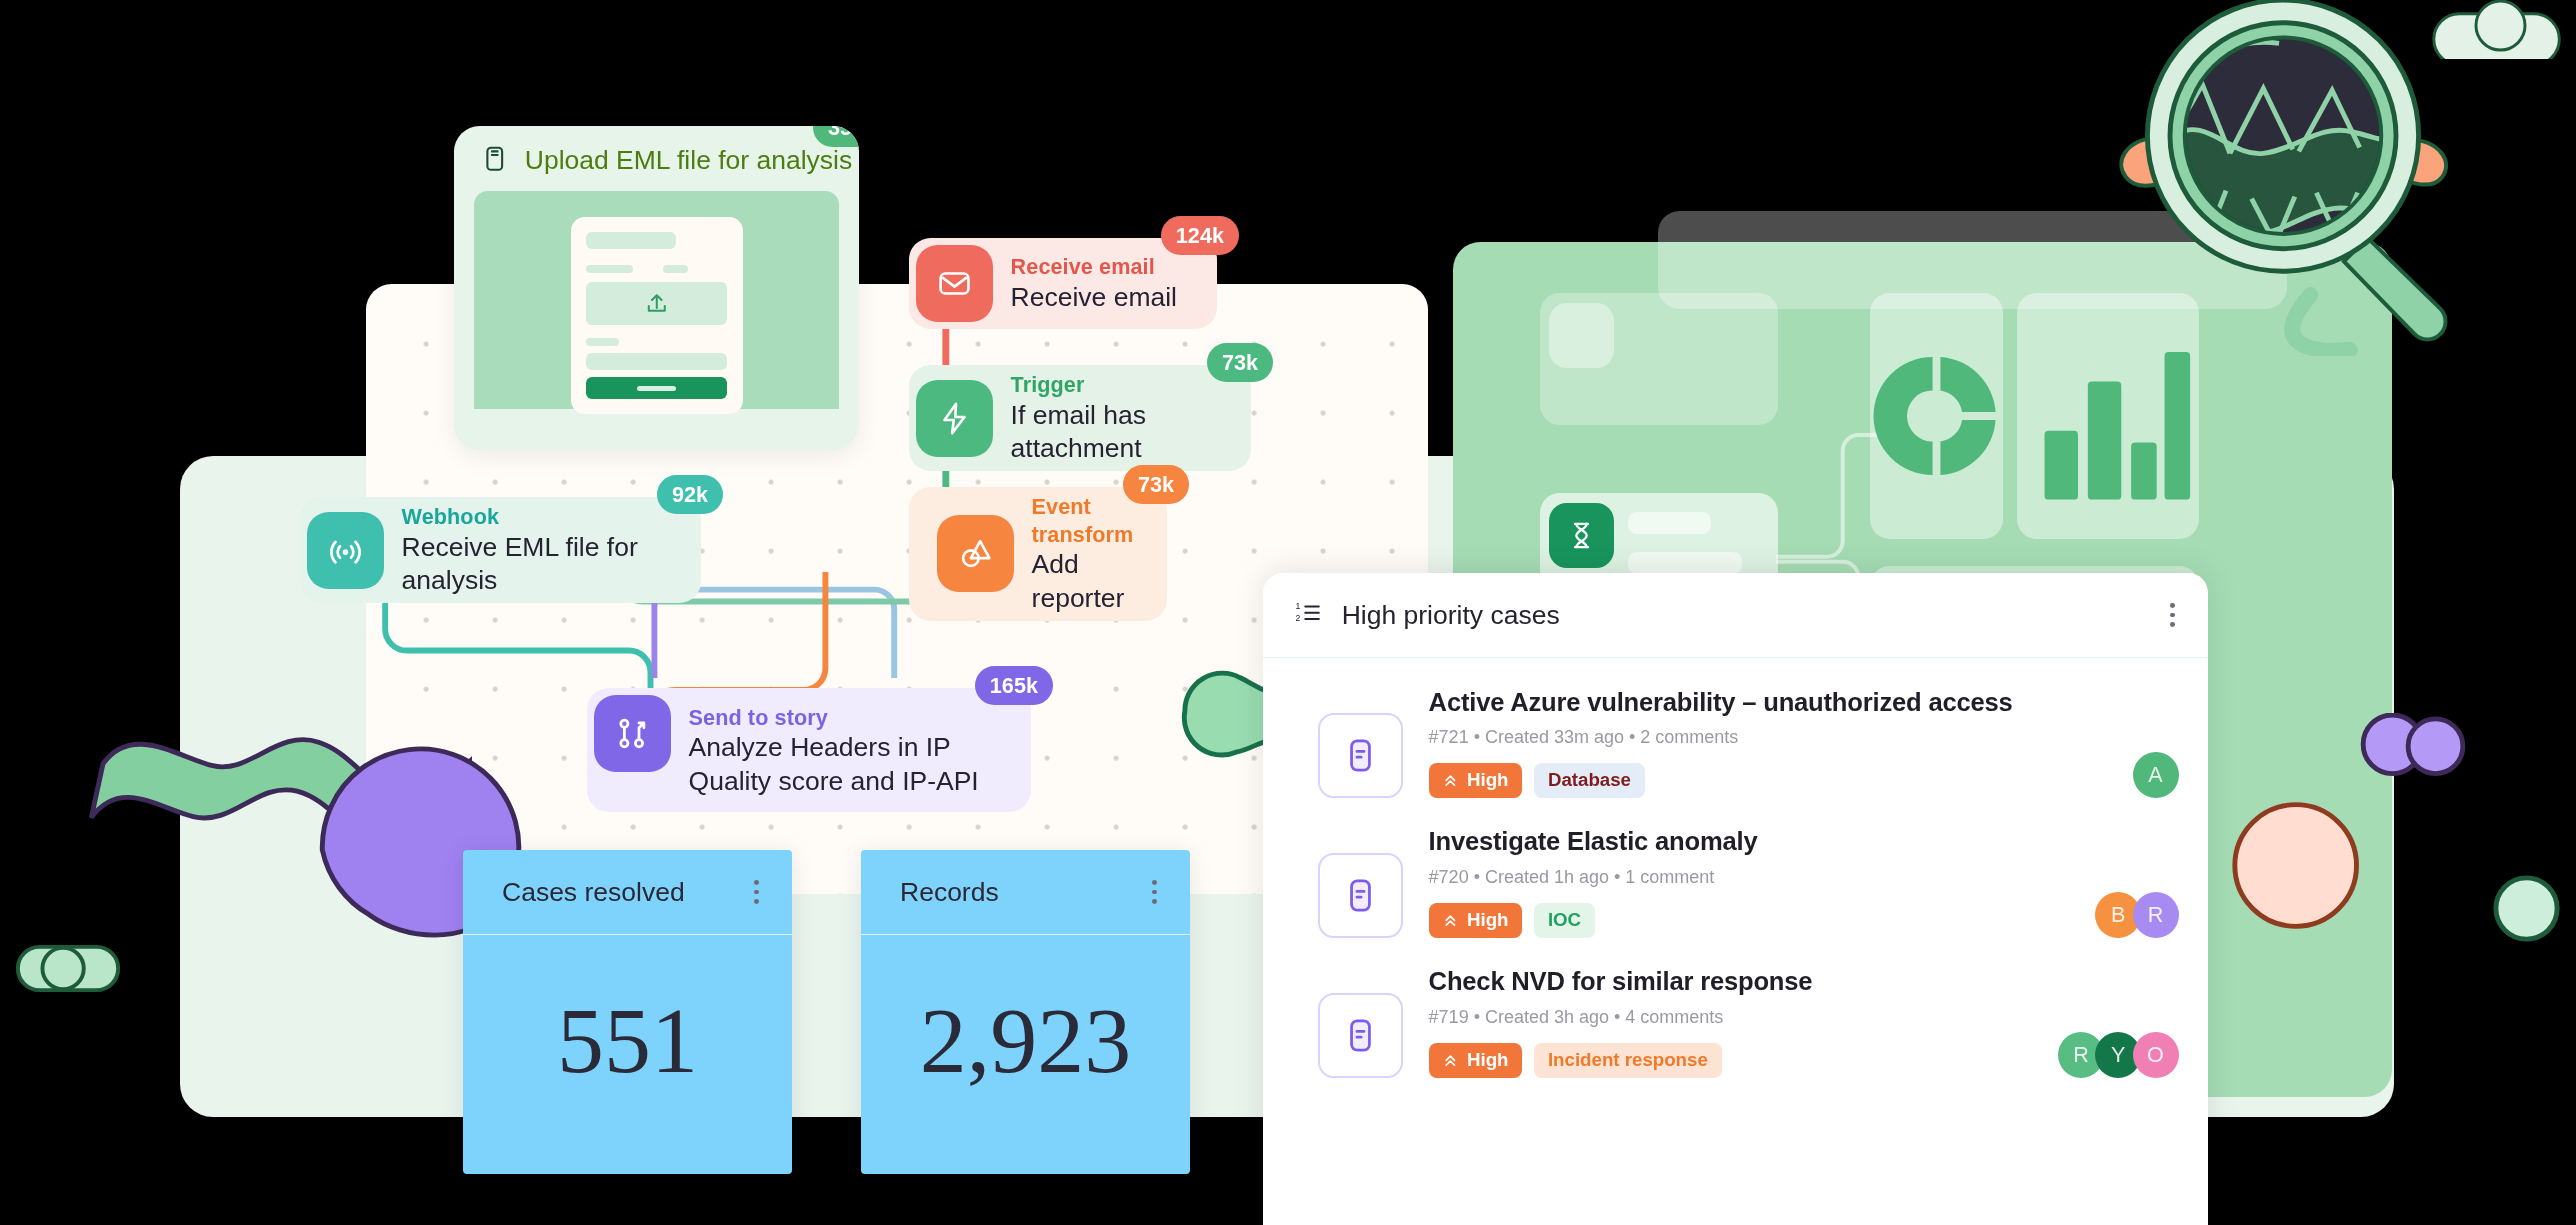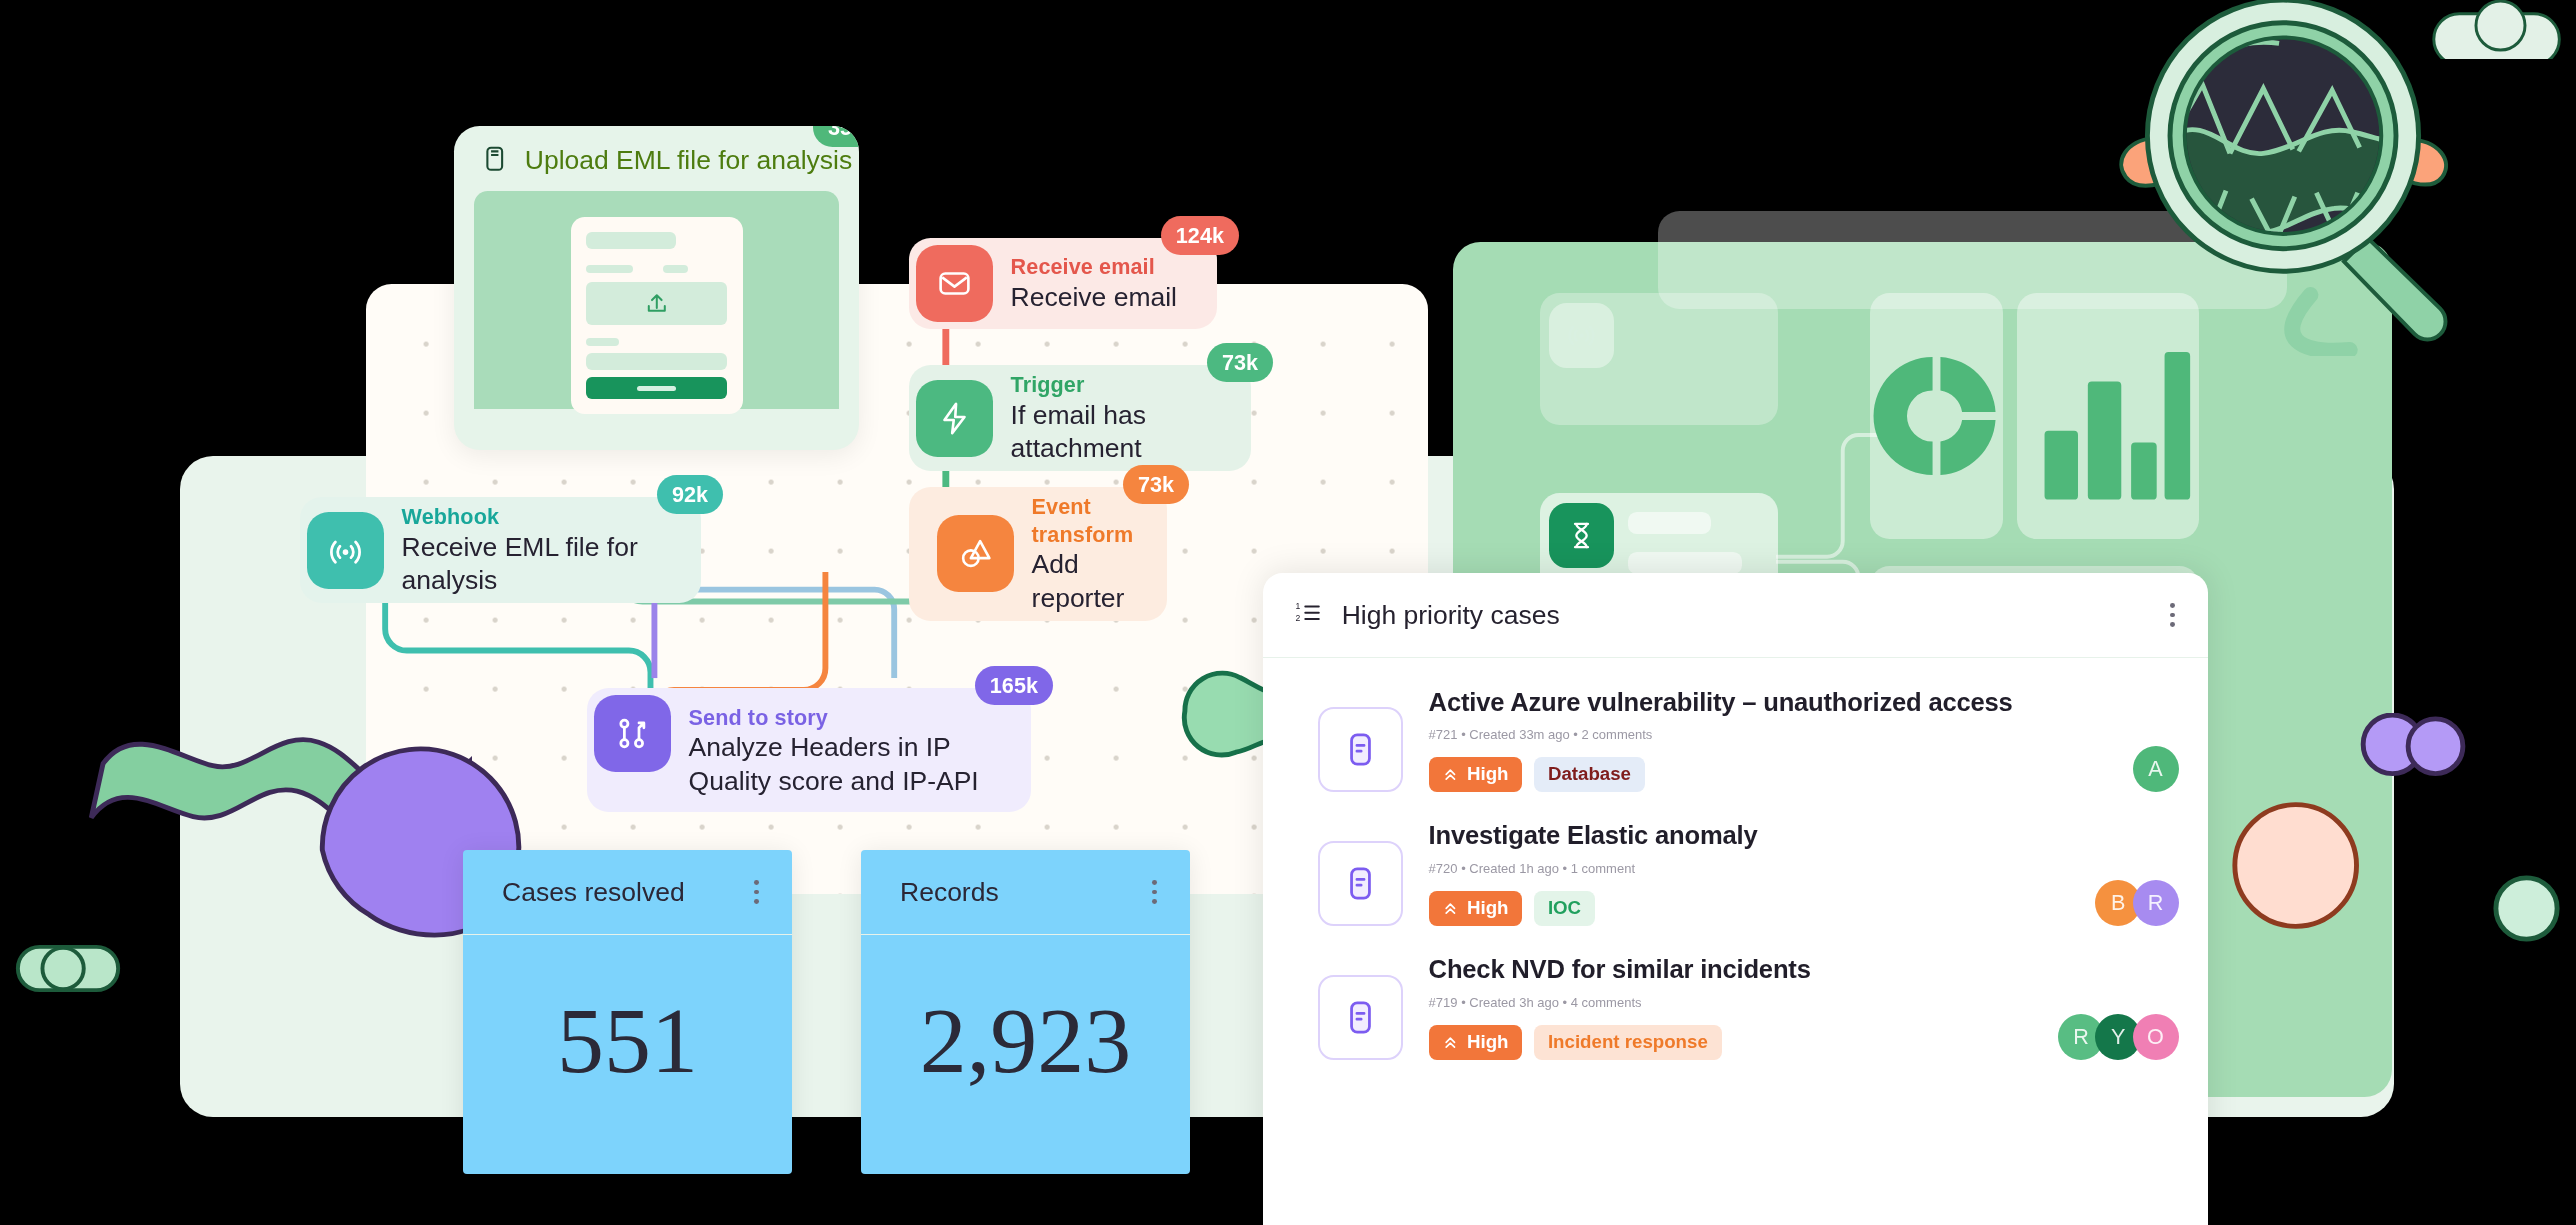--- a/index.html
+++ b/index.html
@@ -123,7 +123,7 @@
   }
   .case-main { flex: 1; padding-top: 2px; }
   .case-title { font-size: 25.6px; color: #211e2a; font-weight: 700; letter-spacing: -0.2px; }
-  .case-meta { font-size: 13px; color: #9b98a4; margin-top: 10.8px; }
+  .case-meta { font-size: 18px; color: #9b98a4; margin-top: 10.8px; }
   .tags { display:flex; gap: 11.8px; margin-top: 14.7px; align-items:center; }
   .tag { height: 35px; padding: 0 13.8px; border-radius: 7.9px; font-size: 18.7px;
          display:flex; align-items:center; gap: 7.9px; font-weight: 600; }

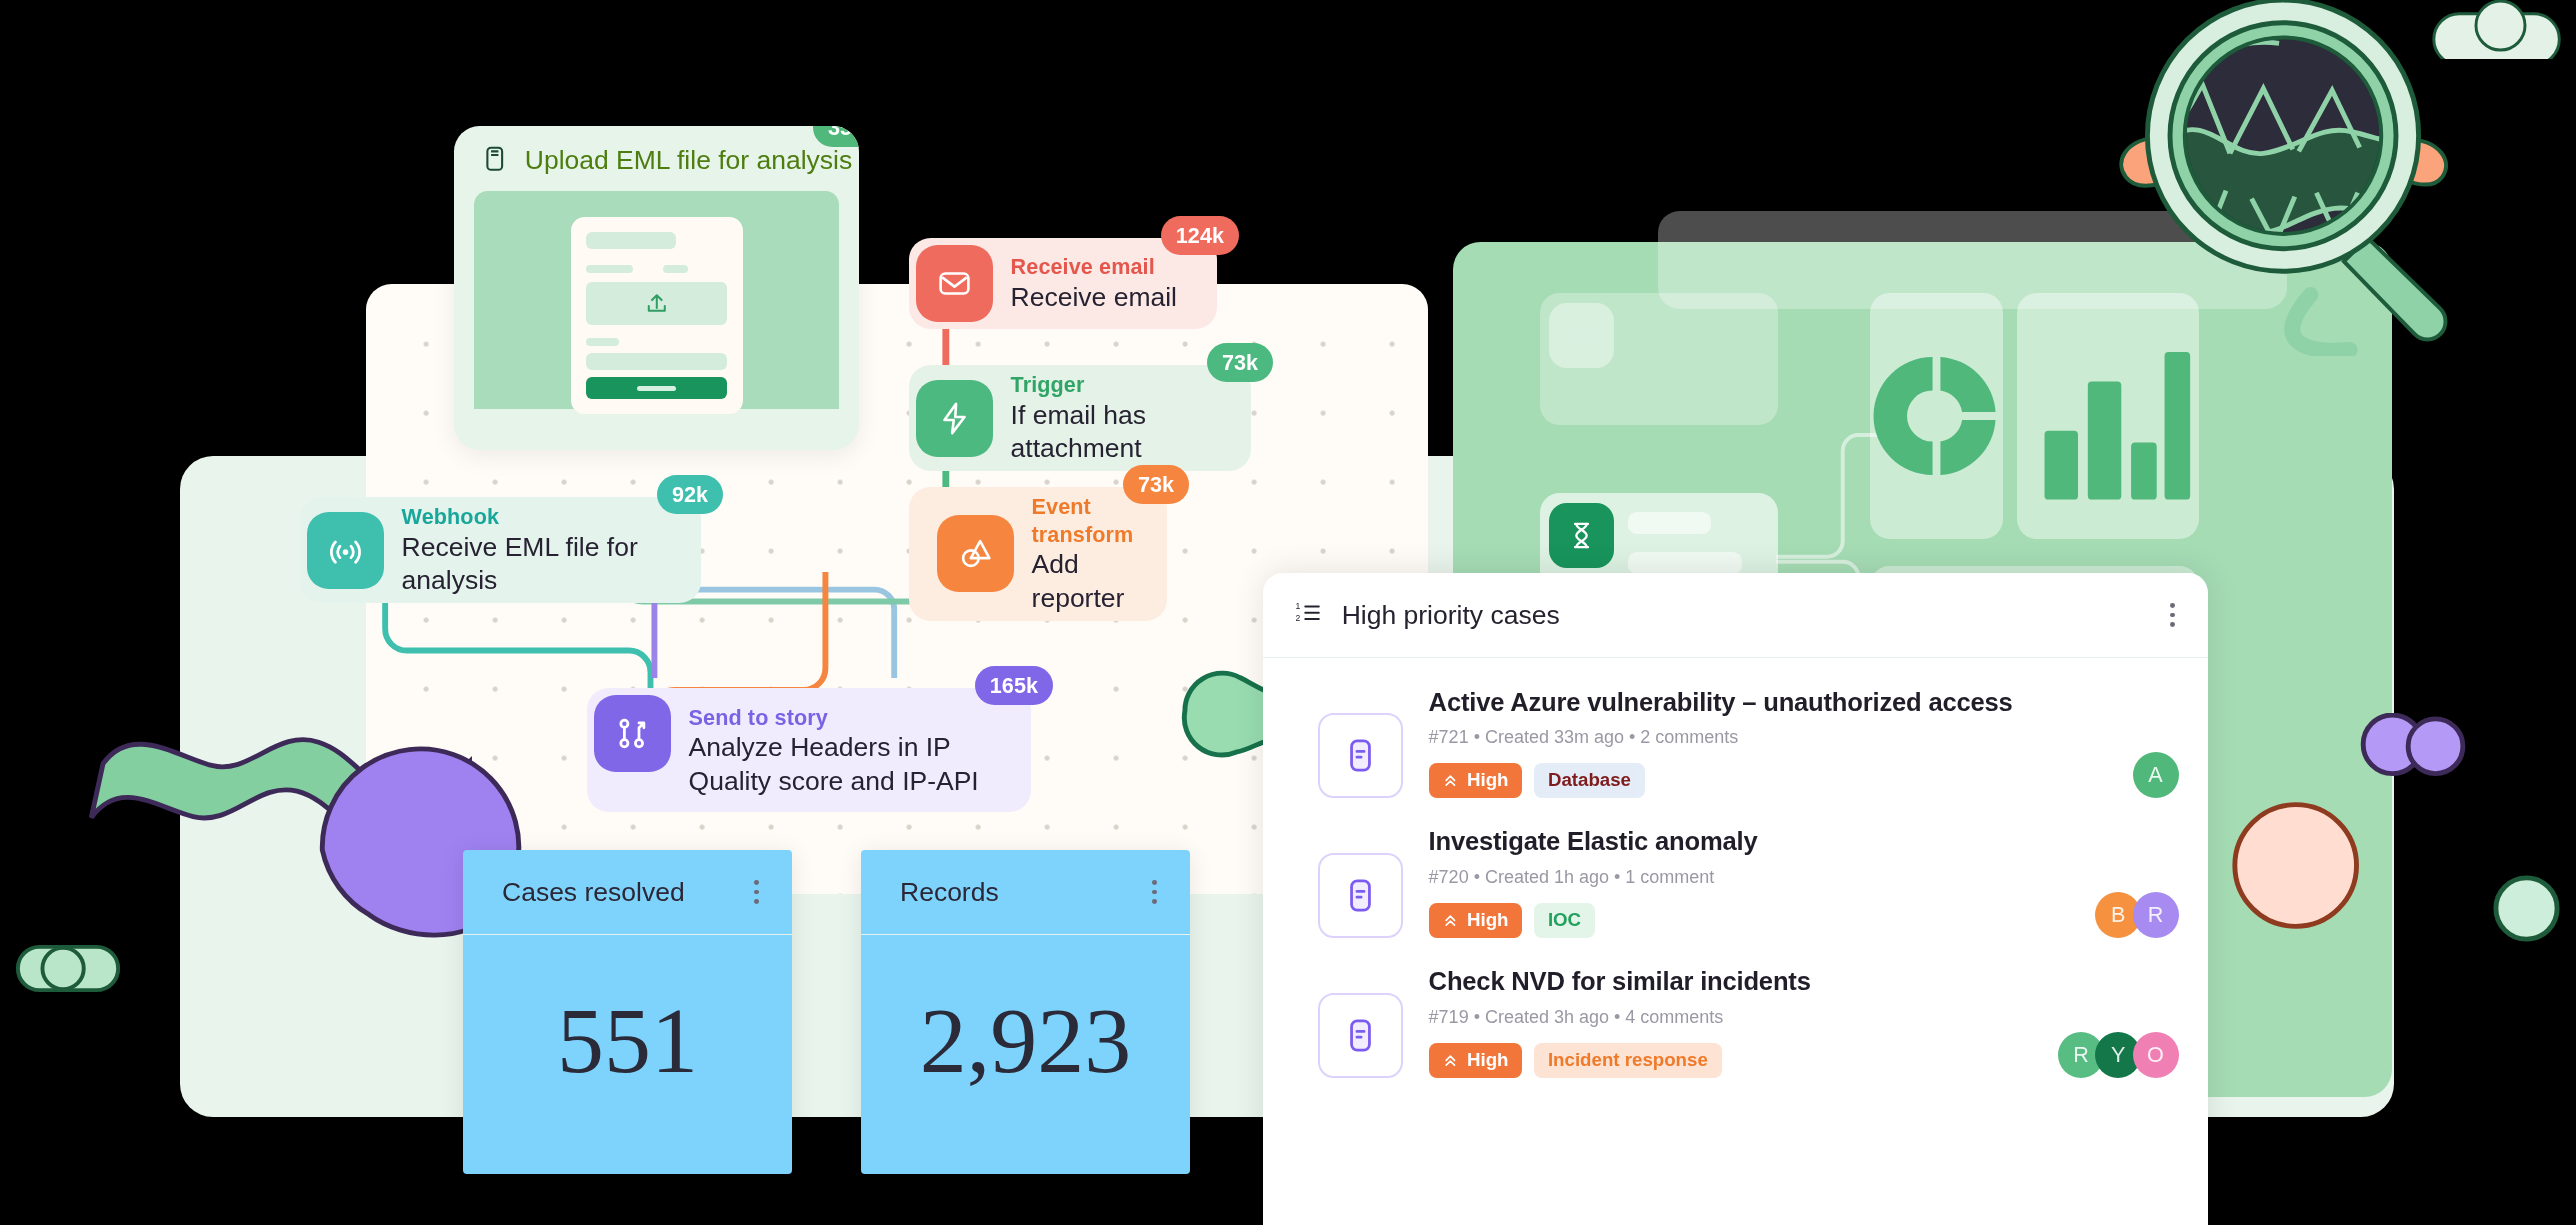--- a/index.html
+++ b/index.html
@@ -493,7 +493,7 @@
         </svg>
       </div>
       <div class="case-main">
-        <div class="case-title">Check NVD for similar incidents</div>
+        <div class="case-title">Check NVD for similar response</div>
         <div class="case-meta">#719 • Created 3h ago • 4 comments</div>
         <div class="tags">
           <span class="tag high">

